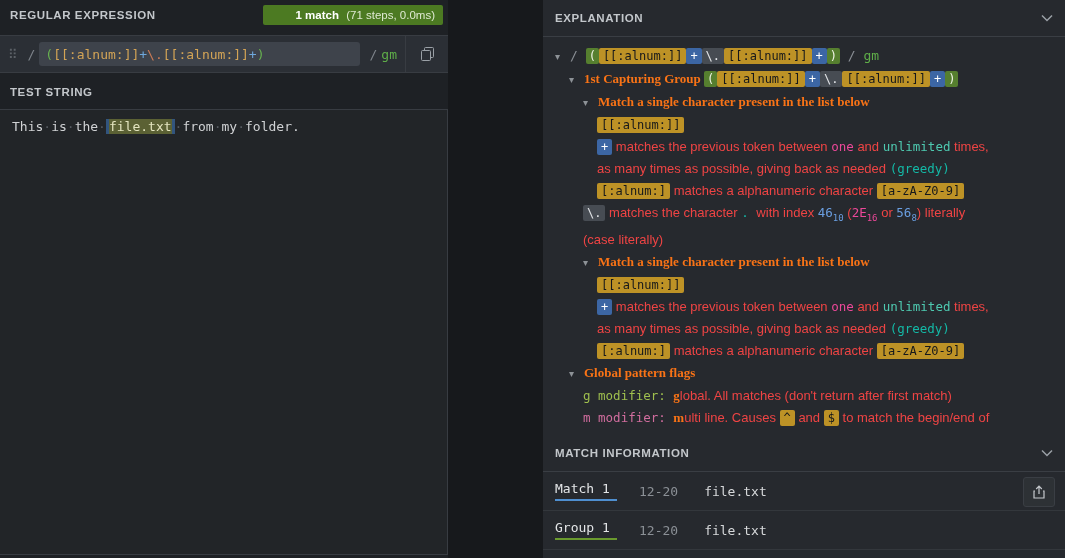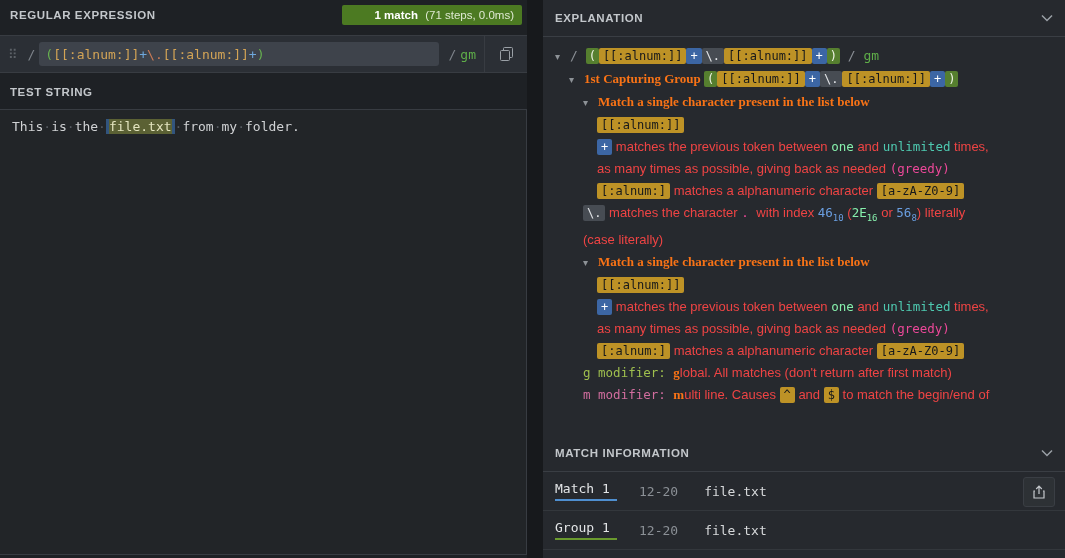--- a/index.html
+++ b/index.html
@@ -7,7 +7,7 @@
   .app{position:relative;width:1065px;height:558px;background:#17191c;overflow:hidden;}
 
   
-  .left{position:absolute;left:0;top:0;width:527px;height:558px;background:#1e2125;}
+  .left{position:absolute;left:0;top:0;width:448px;height:558px;background:#1e2125;}
   .left-header{display:flex;align-items:center;justify-content:space-between;height:30px;padding:0 5px 0 10px;}
   .panel-title{font-size:11.5px;font-weight:700;letter-spacing:.6px;color:#c3c7cb;}
   .badge{background:#4c7a22;border-radius:2px;padding:3px 8px;font-size:11.5px;line-height:14px;white-space:nowrap;}

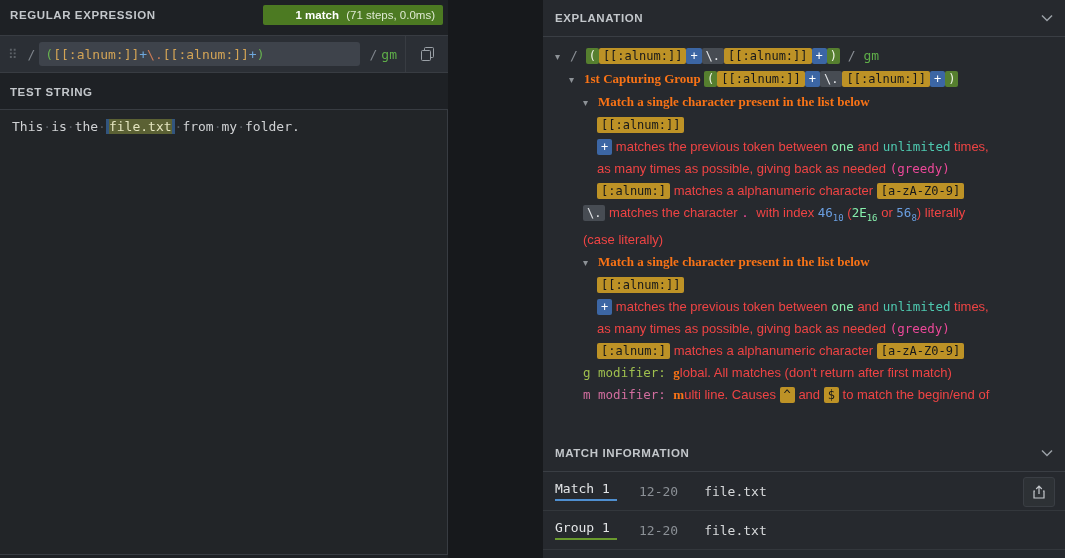--- a/index.html
+++ b/index.html
@@ -47,7 +47,7 @@
   .seg-delim{font-family:"DejaVu Sans Mono",monospace;color:#8b9096;}
   .seg-flags{font-family:"DejaVu Sans Mono",monospace;color:#5fae49;}
   .seg-mono{font-family:"DejaVu Sans Mono",monospace;font-size:12.5px;color:#ec4899;}
-  .seg-orange{font-family:"DejaVu Sans Mono",monospace;font-size:12.5px;color:#86efac;}
+  .seg-orange{font-family:"DejaVu Sans Mono",monospace;font-size:12.5px;color:#ec4899;}
   .seg-teal{font-family:"DejaVu Sans Mono",monospace;font-size:12.5px;color:#4ec9b0;}
   .seg-blue{font-family:"DejaVu Sans Mono",monospace;font-size:12.5px;color:#6a9ee0;}
   .seg-gflag{font-family:"DejaVu Sans Mono",monospace;font-size:12.5px;color:#9fbf4e;}

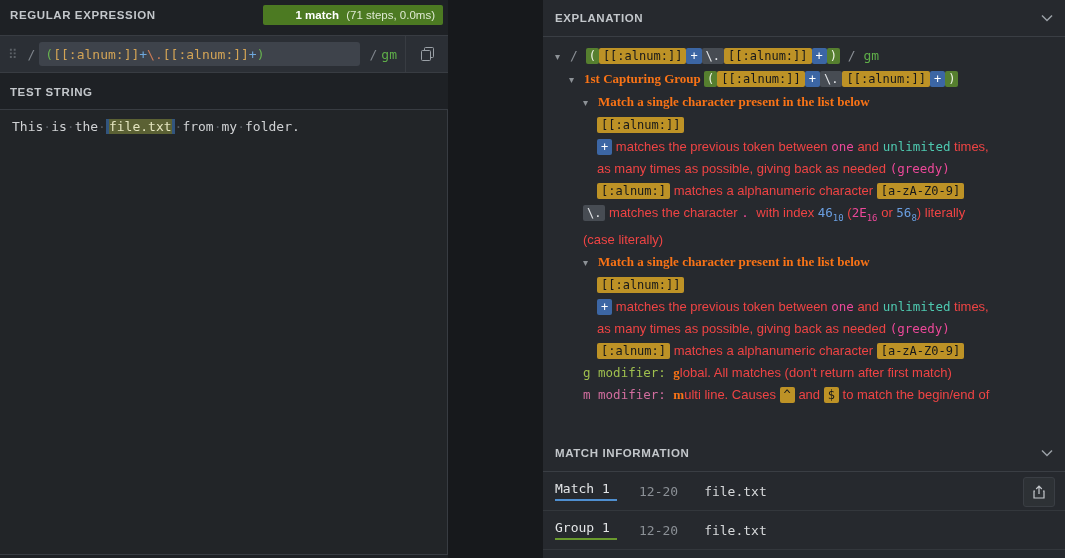--- a/index.html
+++ b/index.html
@@ -46,7 +46,7 @@
   .seg-esc{font-family:"DejaVu Sans Mono",monospace;font-size:12px;background:#474c53;color:#e3e5e8;padding:1px 4px;border-radius:2px;}
   .seg-delim{font-family:"DejaVu Sans Mono",monospace;color:#8b9096;}
   .seg-flags{font-family:"DejaVu Sans Mono",monospace;color:#5fae49;}
-  .seg-mono{font-family:"DejaVu Sans Mono",monospace;font-size:12.5px;color:#ec4899;}
+  .seg-mono{font-family:"DejaVu Sans Mono",monospace;font-size:12.5px;color:#14b8a6;}
   .seg-orange{font-family:"DejaVu Sans Mono",monospace;font-size:12.5px;color:#ec4899;}
   .seg-teal{font-family:"DejaVu Sans Mono",monospace;font-size:12.5px;color:#4ec9b0;}
   .seg-blue{font-family:"DejaVu Sans Mono",monospace;font-size:12.5px;color:#6a9ee0;}

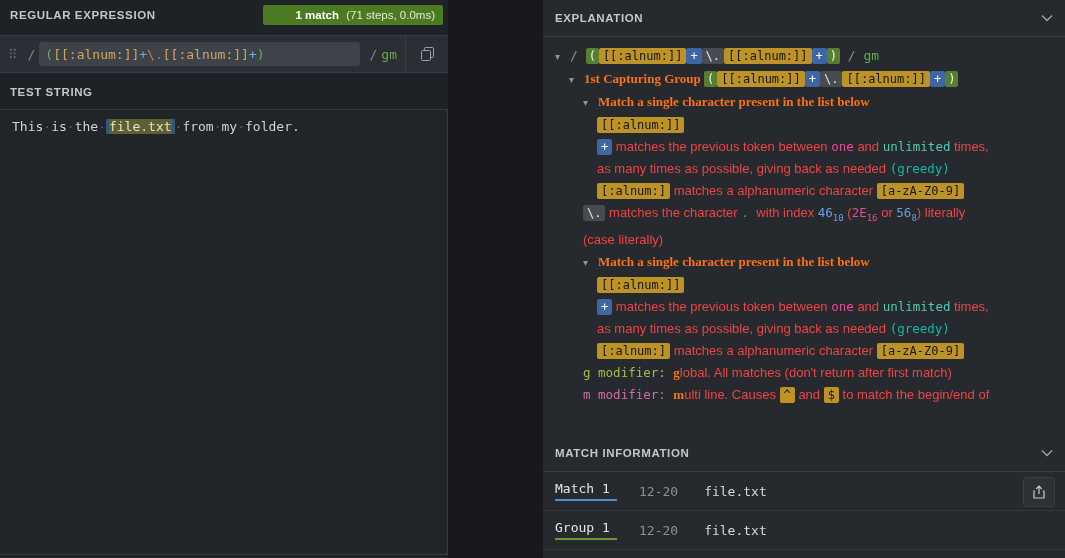--- a/index.html
+++ b/index.html
@@ -131,6 +131,7 @@
         <div class="exp-line" style="padding-left: 42px;"><span class="seg seg-plus">+</span><span class="seg seg-text"> matches the previous token between </span><span class="seg seg-orange">one</span><span class="seg seg-text"> and </span><span class="seg seg-teal">unlimited</span><span class="seg seg-text"> times,</span></div>
         <div class="exp-line" style="padding-left: 42px;"><span class="seg seg-text">as many times as possible, giving back as needed </span><span class="seg seg-mono">(greedy)</span></div>
         <div class="exp-line" style="padding-left: 42px;"><span class="seg seg-cc">[:alnum:]</span><span class="seg seg-text"> matches a alphanumeric character </span><span class="seg seg-cc">[a-zA-Z0-9]</span></div>
+        <div class="exp-line" style="padding-left: 29px;"><span class="exp-chevron">▾</span><span class="seg seg-b">Global pattern flags</span></div>
         <div class="exp-line" style="padding-left: 28px;"><span class="seg seg-gflag">g modifier: </span><span class="seg seg-b">g</span><span class="seg seg-text">lobal. All matches (don't return after first match)</span></div>
         <div class="exp-line" style="padding-left: 28px;"><span class="seg seg-mflag">m modifier: </span><span class="seg seg-b">m</span><span class="seg seg-text">ulti line. Causes </span><span class="seg seg-cc">^</span><span class="seg seg-text"> and </span><span class="seg seg-cc">$</span><span class="seg seg-text"> to match the begin/end of</span></div>
       </div>

